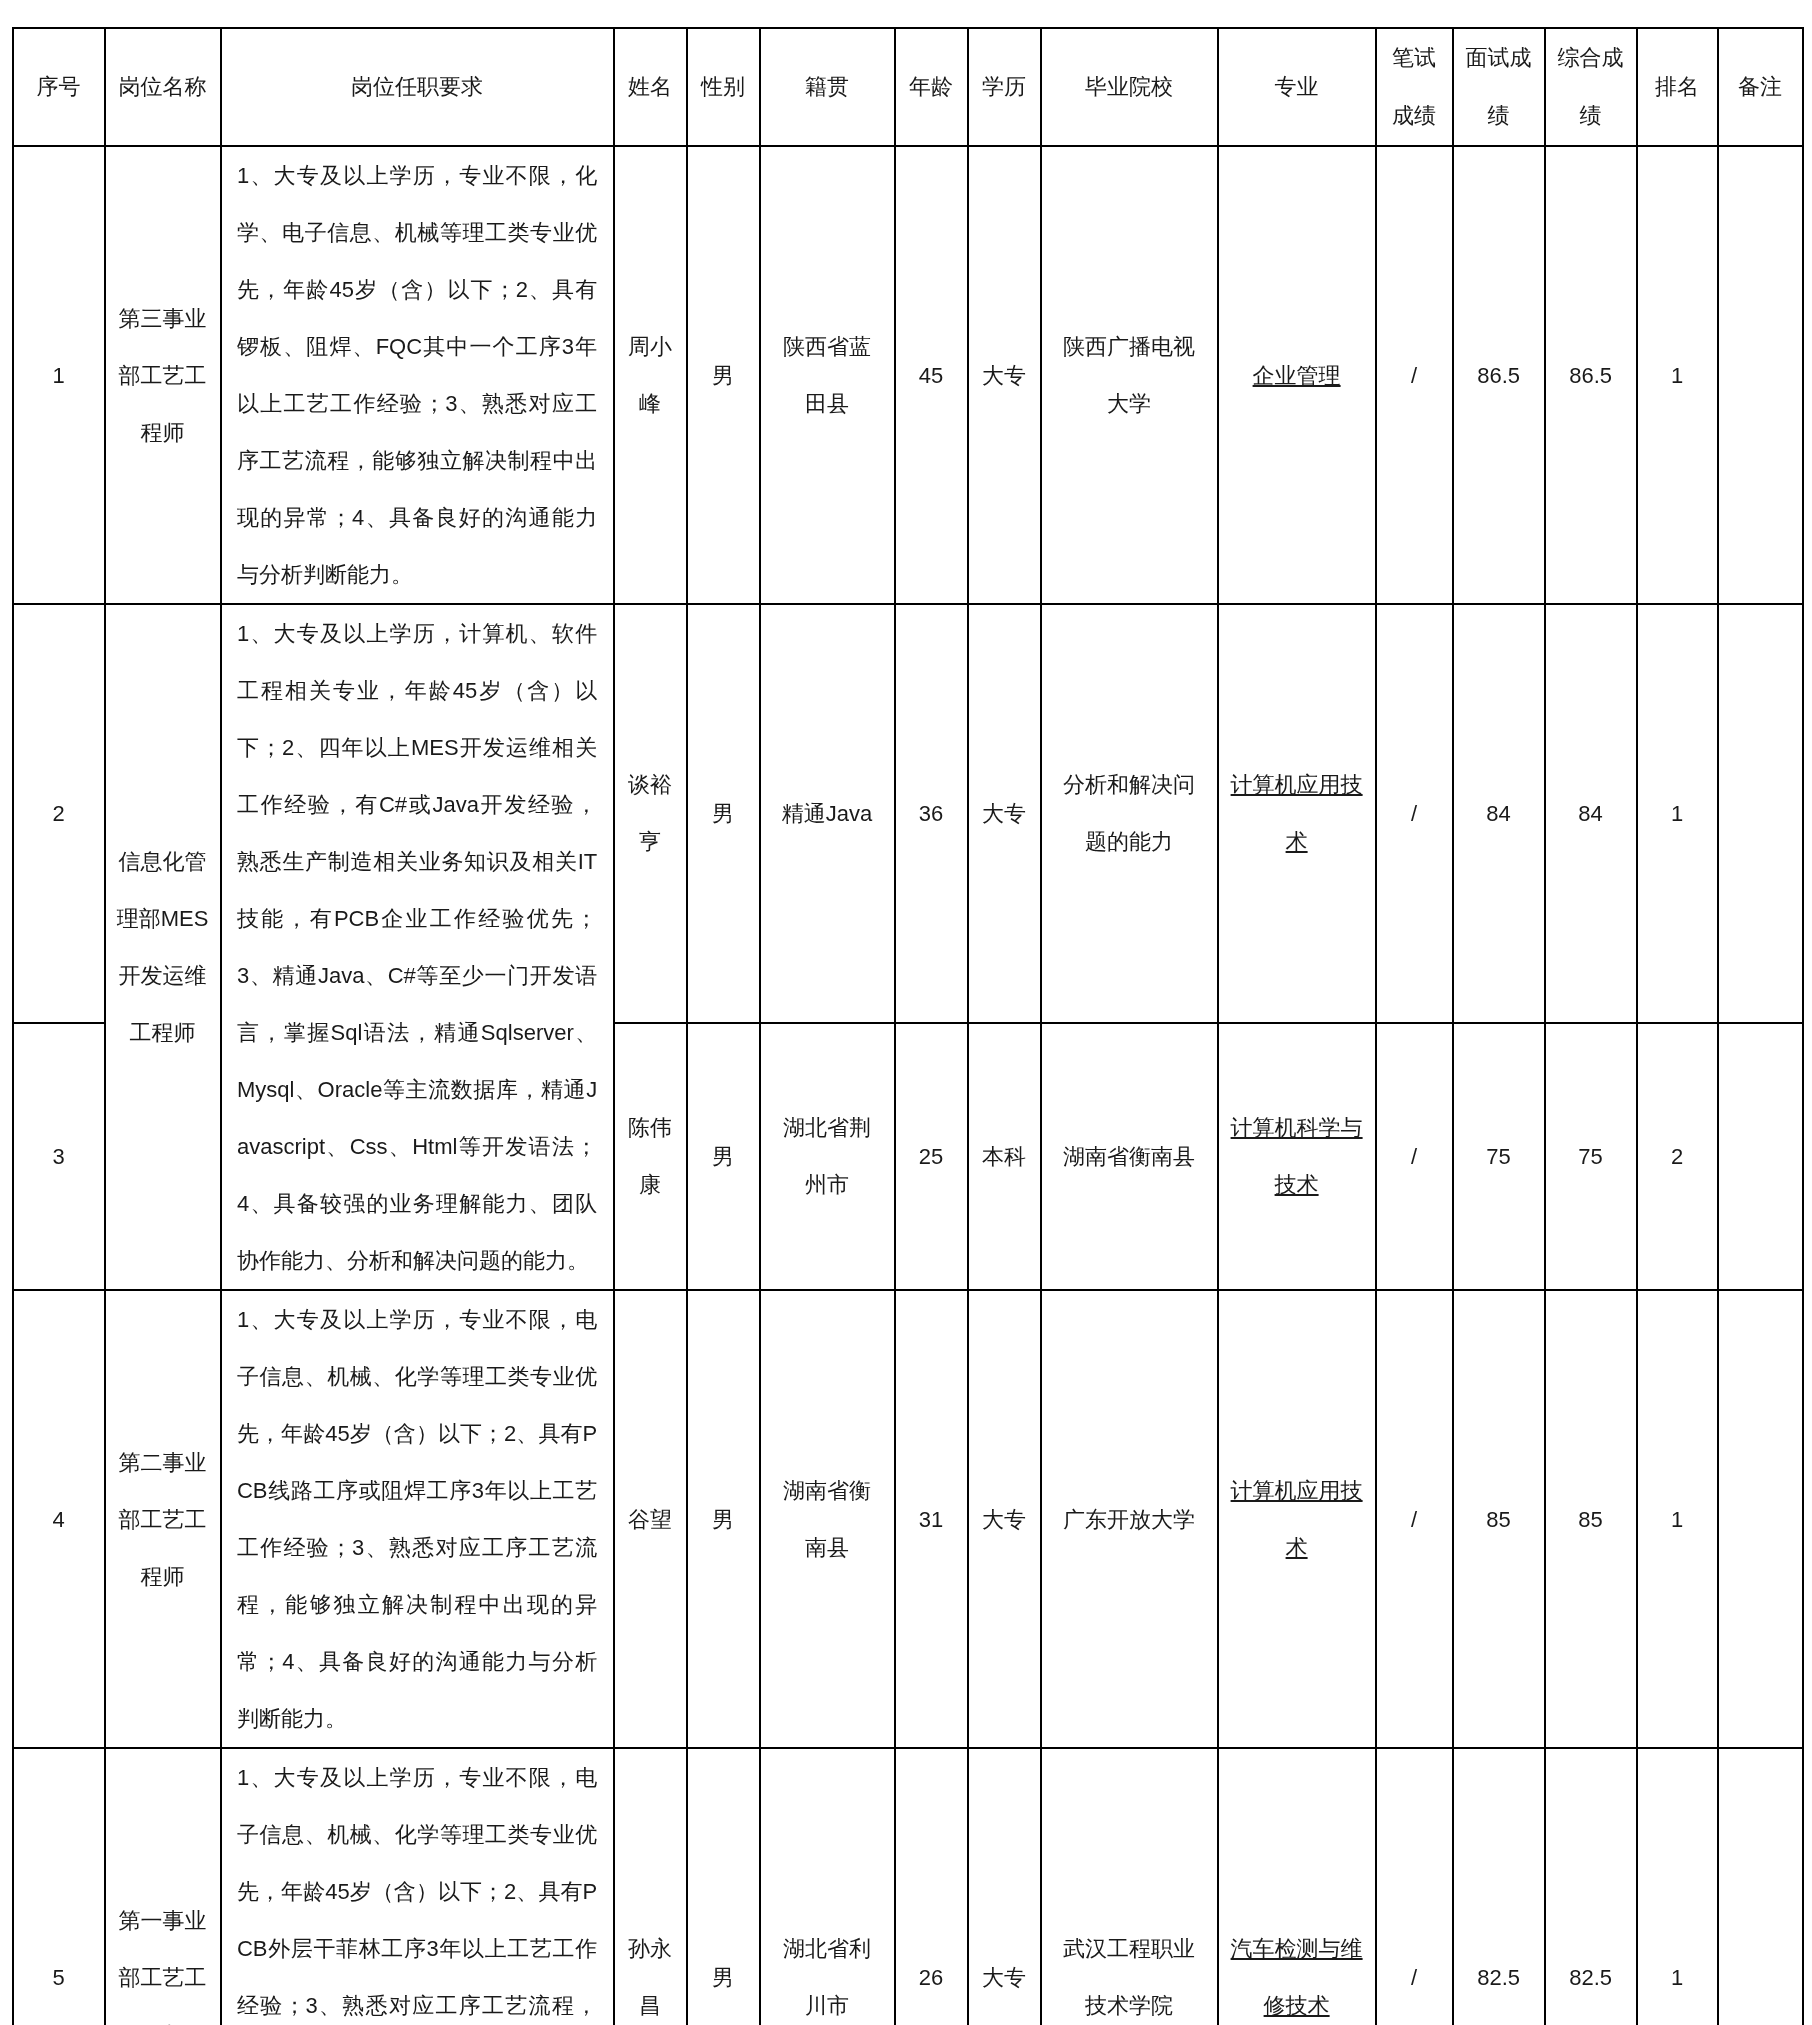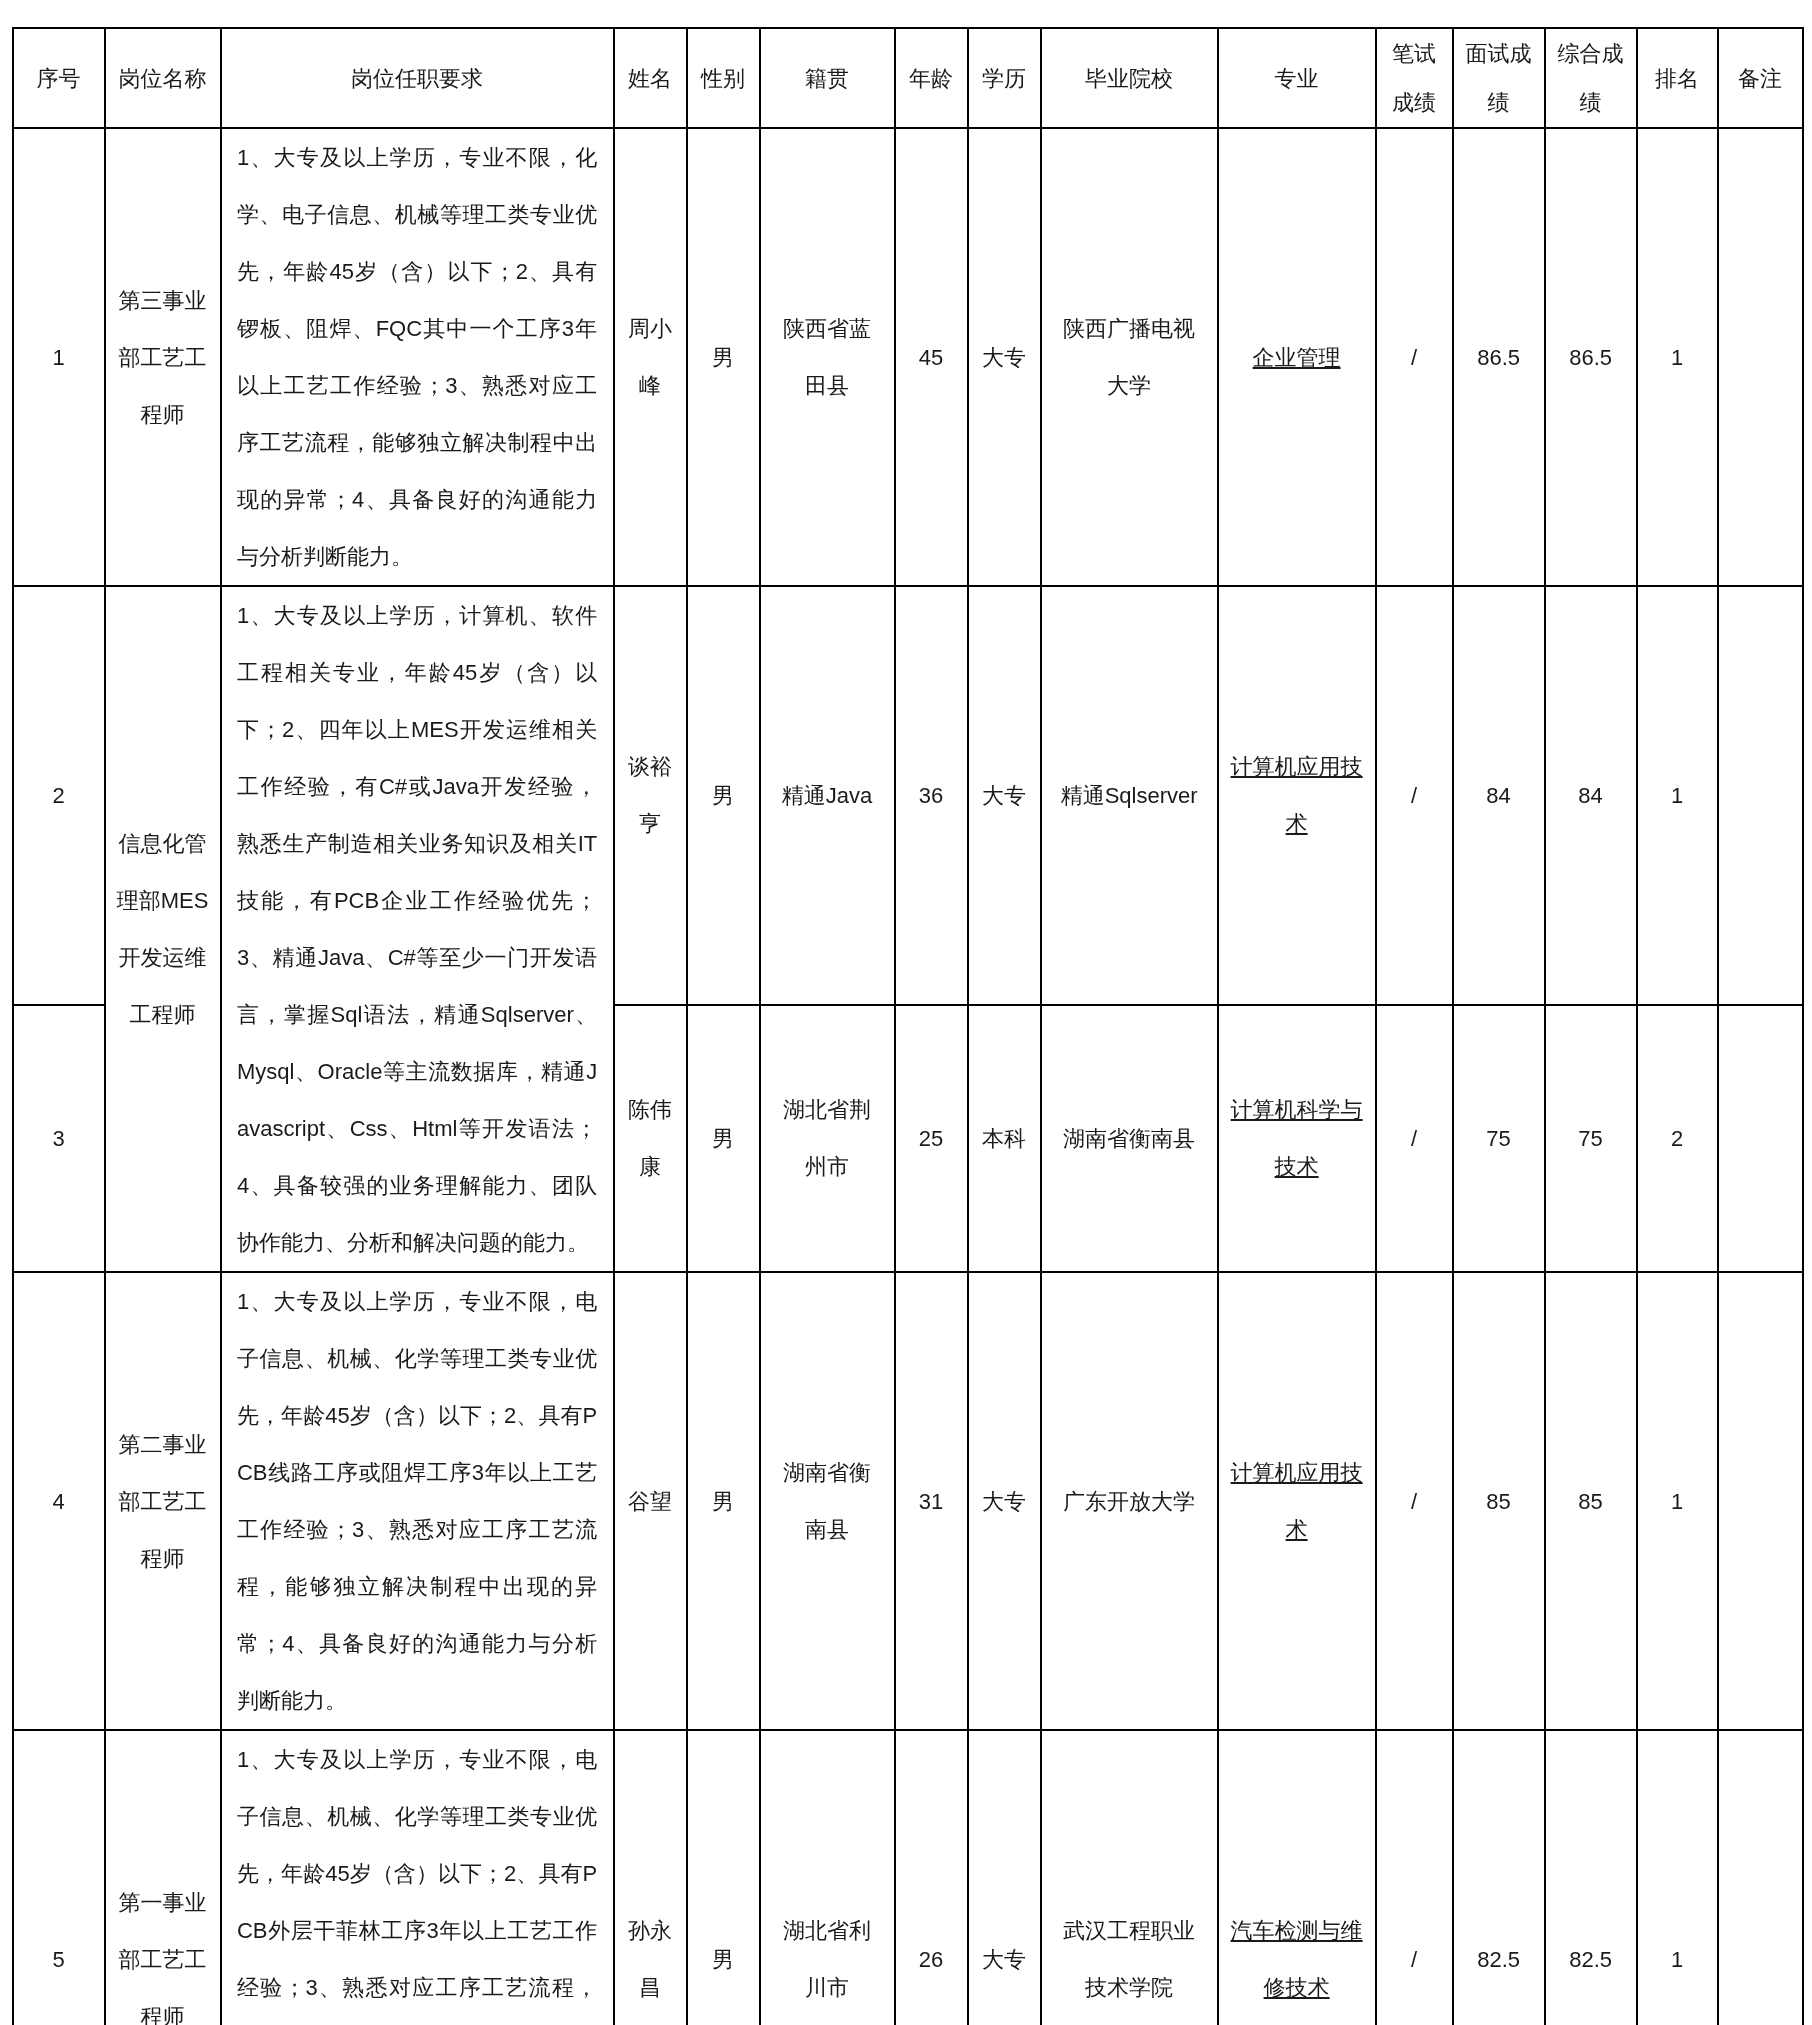--- a/index.html
+++ b/index.html
@@ -11,7 +11,7 @@
   .grid th,.grid td{border:2.3px solid #000;font-weight:400;font-size:22px;
              text-align:center;vertical-align:middle;line-height:57px;
              padding:0 3.1px;overflow:hidden;word-break:break-all;}
-  .grid th{white-space:pre-line;line-height:49px;}
+  .grid th{white-space:pre-line;line-height:58px;}
   td.req{text-align:justify;text-align-last:left;padding:0 15.4px;line-height:57px;}
   td.pos{padding:0 4.6px;text-align:center;}
   td.pad-lg{padding:0 19px;border-radius:30px;}

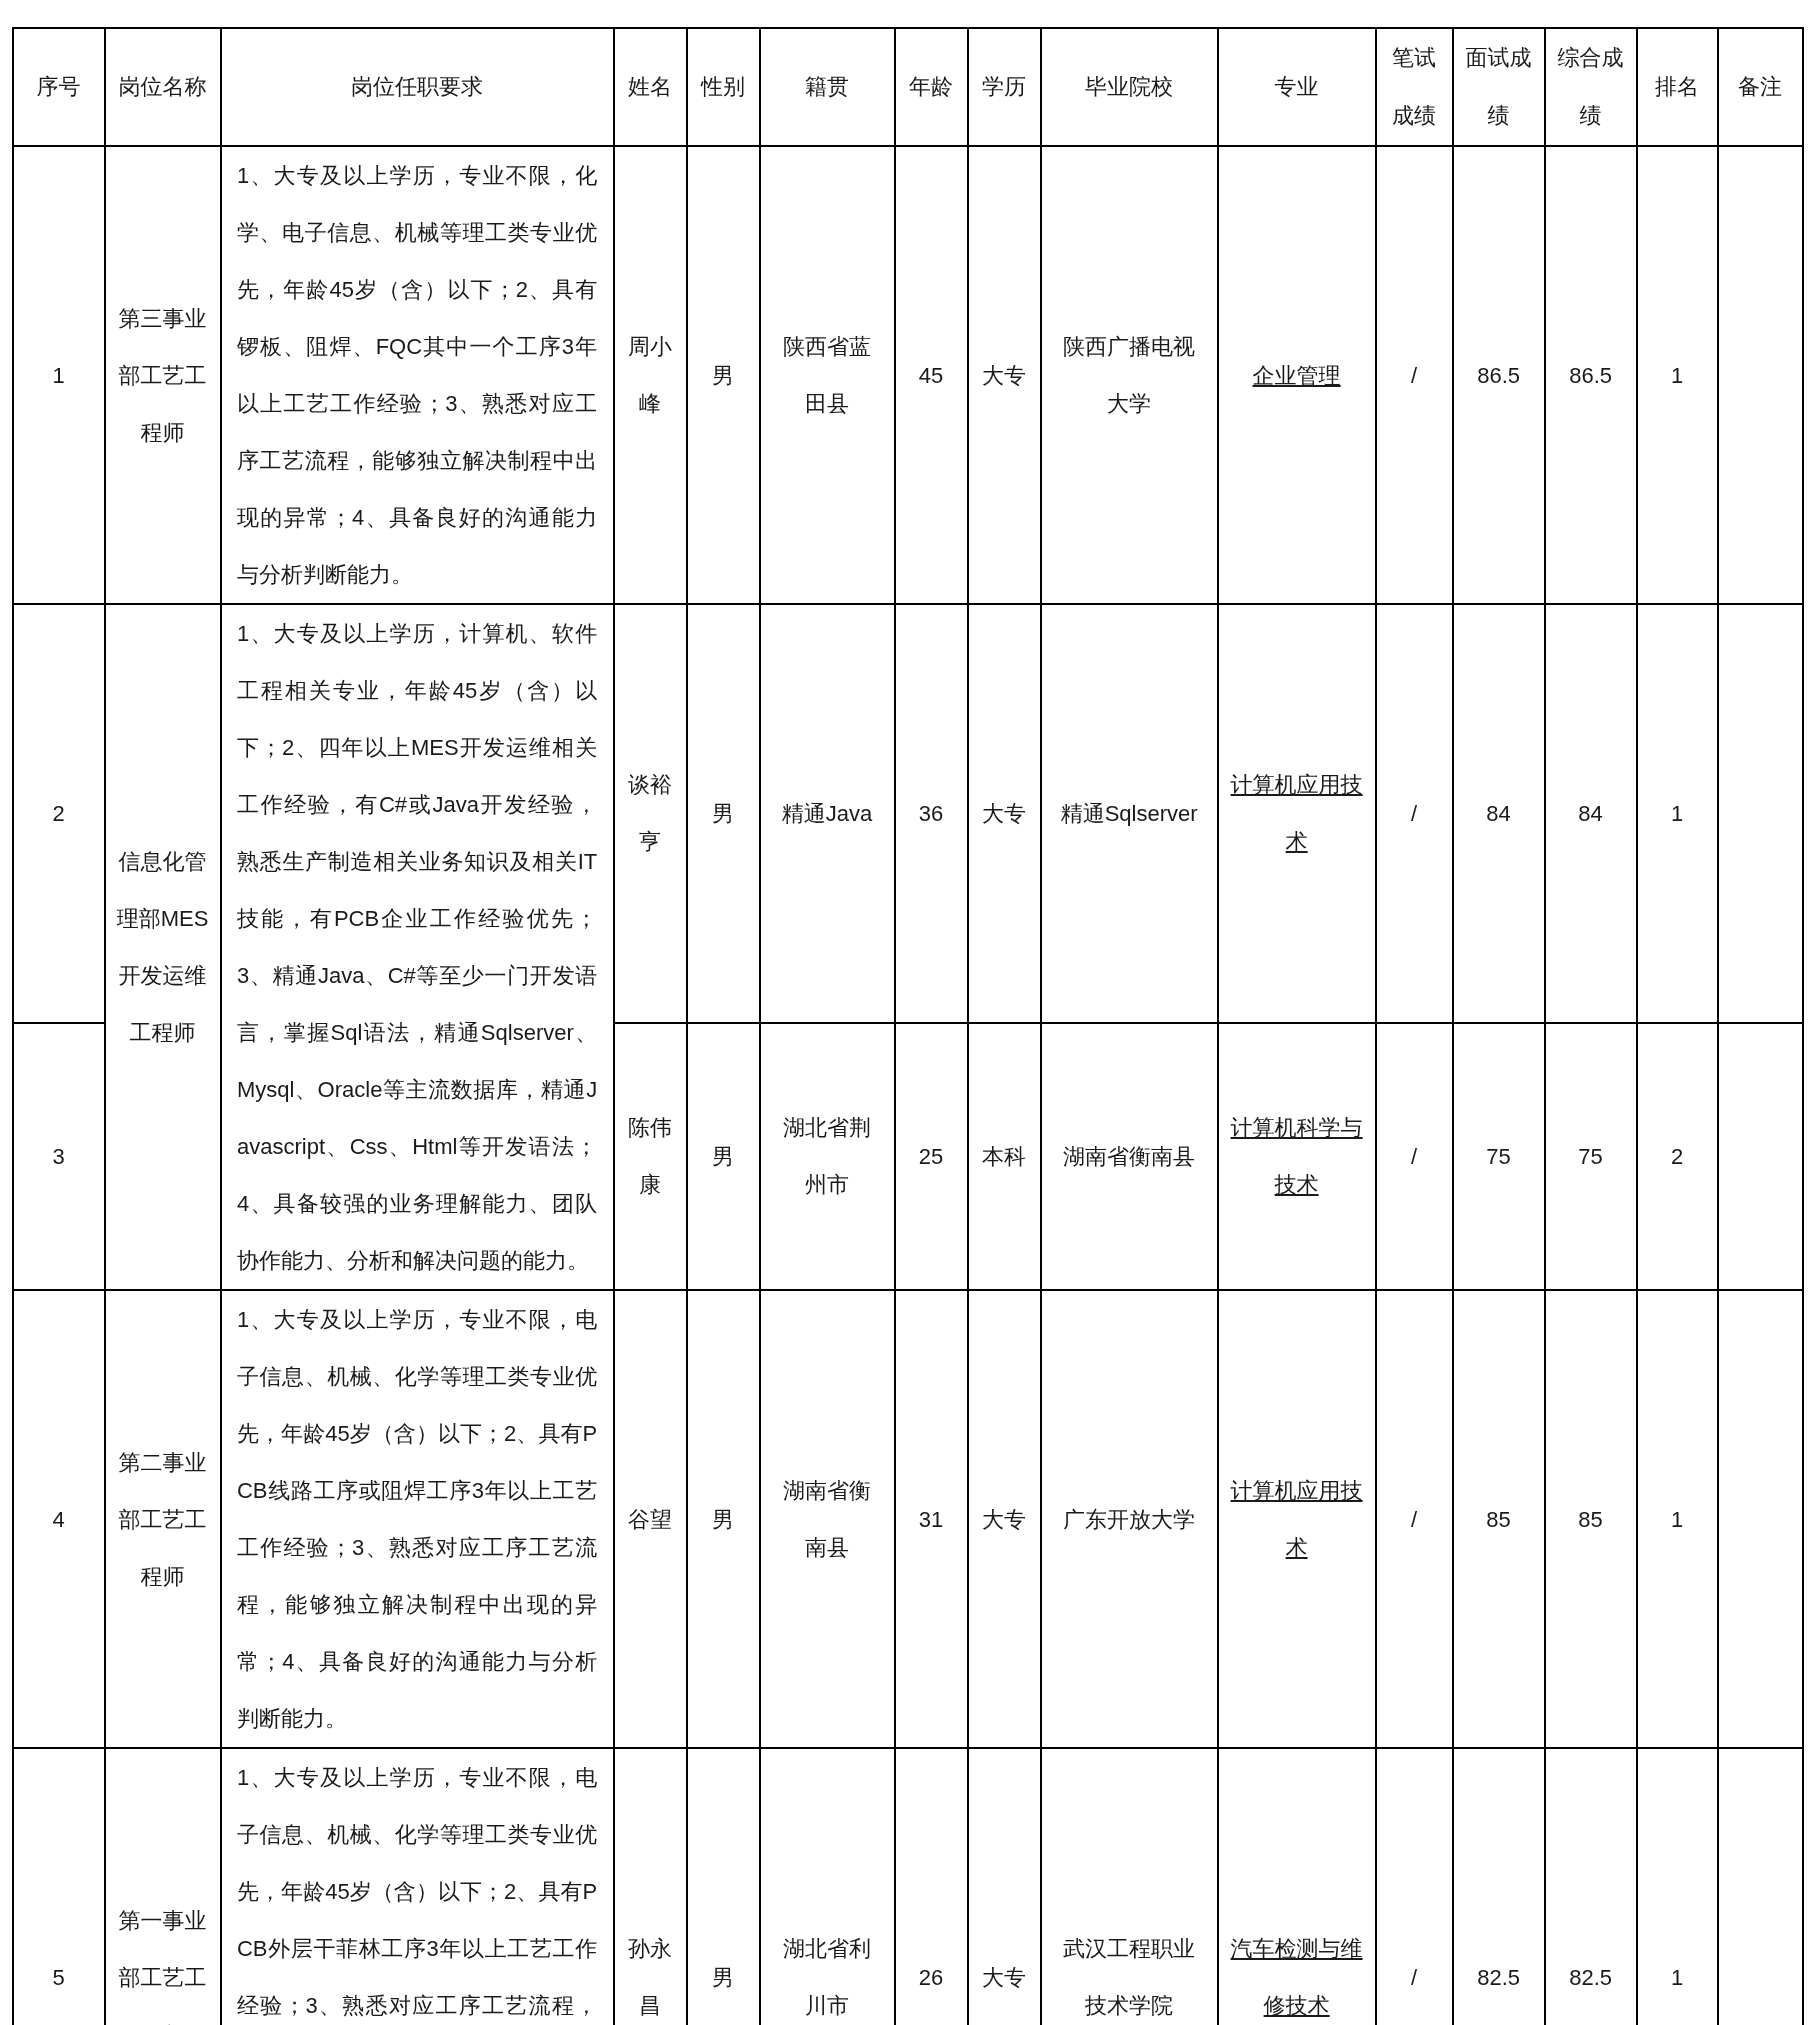--- a/index.html
+++ b/index.html
@@ -95,7 +95,7 @@
       <td class="pad-lg">精通Java</td>
       <td>36</td>
       <td>大专</td>
-      <td class="pad-lg">精通Sqlserver</td>
+      <td class="pad-lg">分析和解决问题的能力</td>
       <td class="pad-md">计算机应用技术</td>
       <td>/</td>
       <td>84</td>

